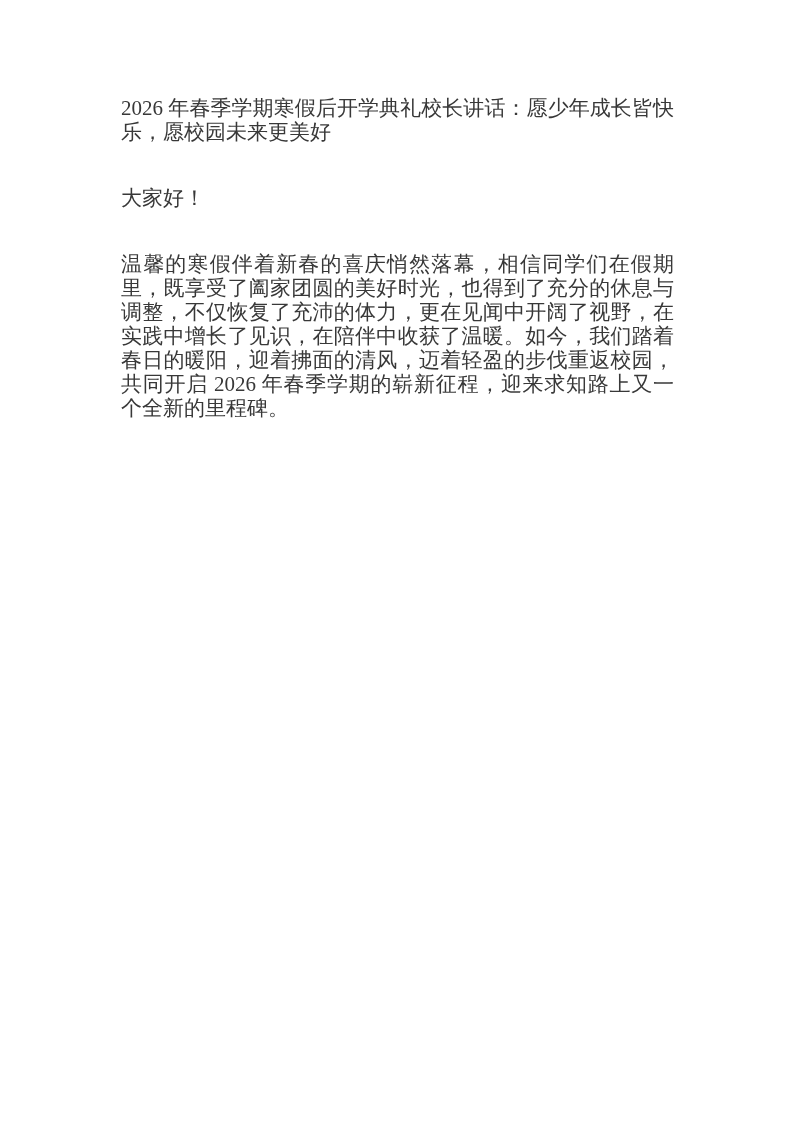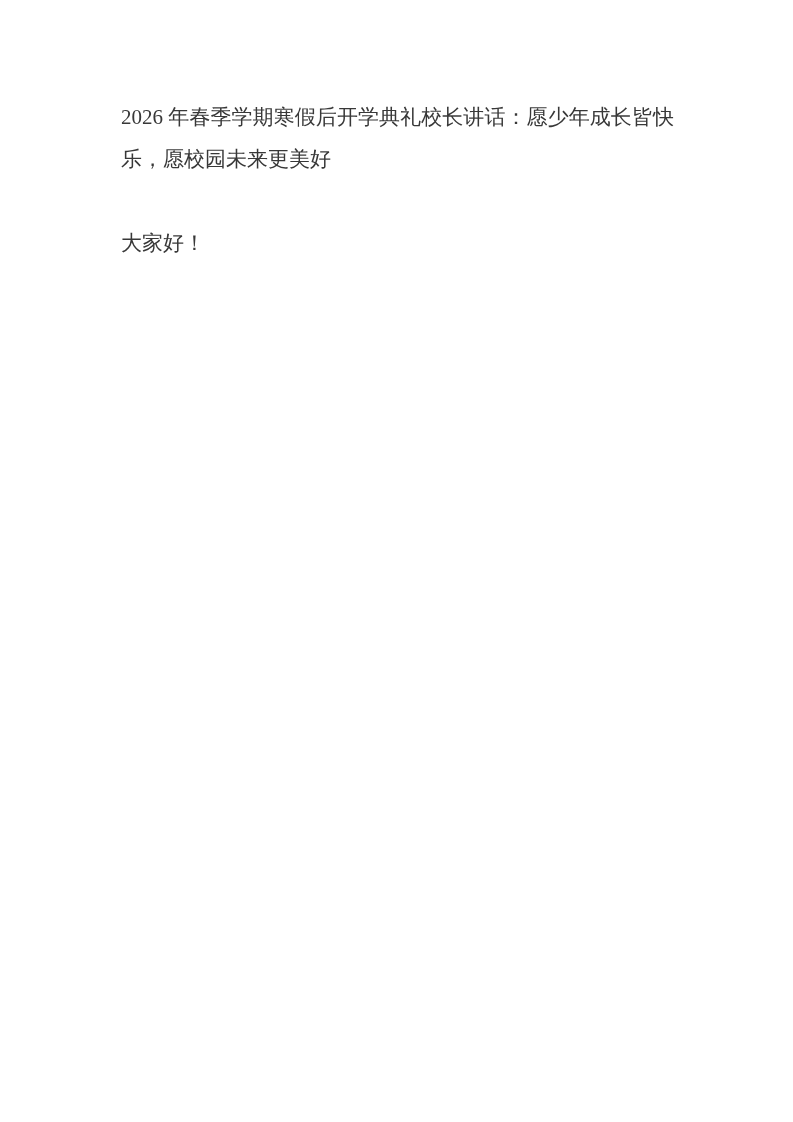--- a/index.html
+++ b/index.html
@@ -24,7 +24,7 @@
   }
   .para {
     font-size: 21px;
-    line-height: 42px;
+    line-height: 24px;
     margin: 0 0 42px 0;
     text-align: justify;
     text-justify: inter-ideograph;

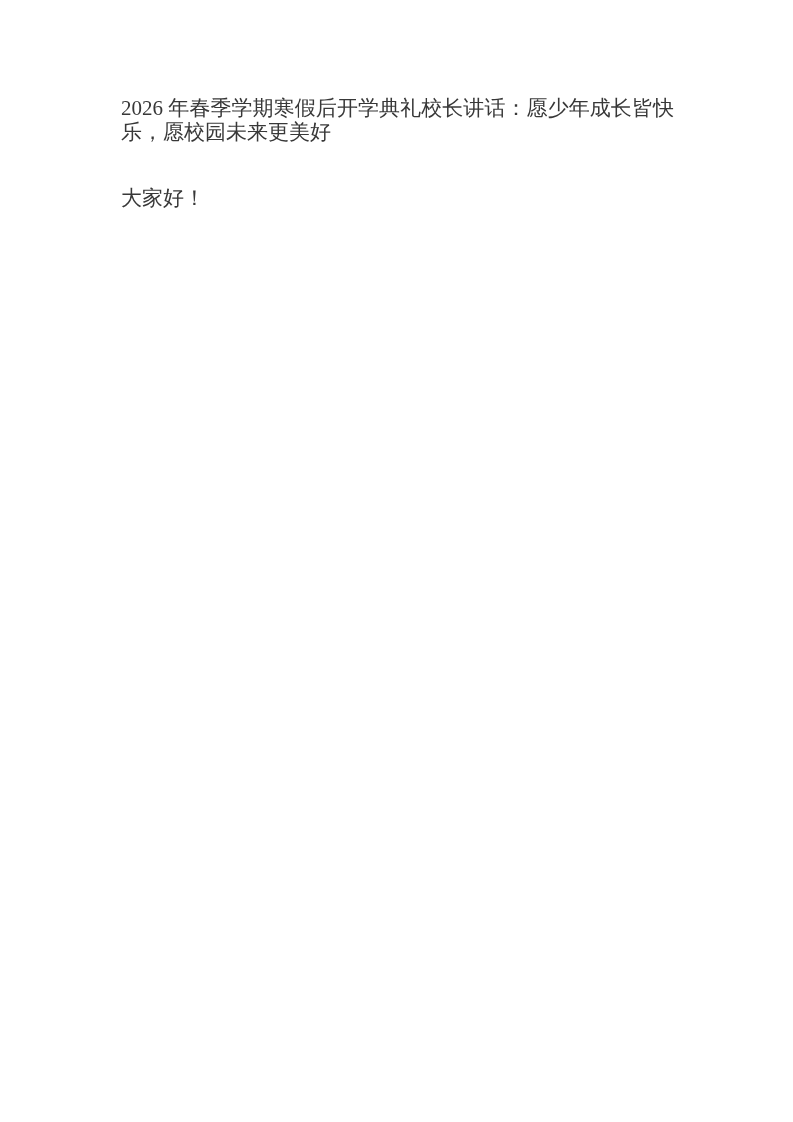--- a/index.html
+++ b/index.html
@@ -42,6 +42,7 @@
   <div class="content">
     <p class="para">2026 年春季学期寒假后开学典礼校长讲话：愿少年成长皆快乐，愿校园未来更美好</p>
     <p class="para">大家好！</p>
+    <p class="para">温馨的寒假伴着新春的喜庆悄然落幕，相信同学们在假期里，既享受了阖家团圆的美好时光，也得到了充分的休息与调整，不仅恢复了充沛的体力，更在见闻中开阔了视野，在实践中增长了见识，在陪伴中收获了温暖。如今，我们踏着春日的暖阳，迎着拂面的清风，迈着轻盈的步伐重返校园，共同开启 2026 年春季学期的崭新征程，迎来求知路上又一个全新的里程碑。</p>
   </div>
 </div>
 

